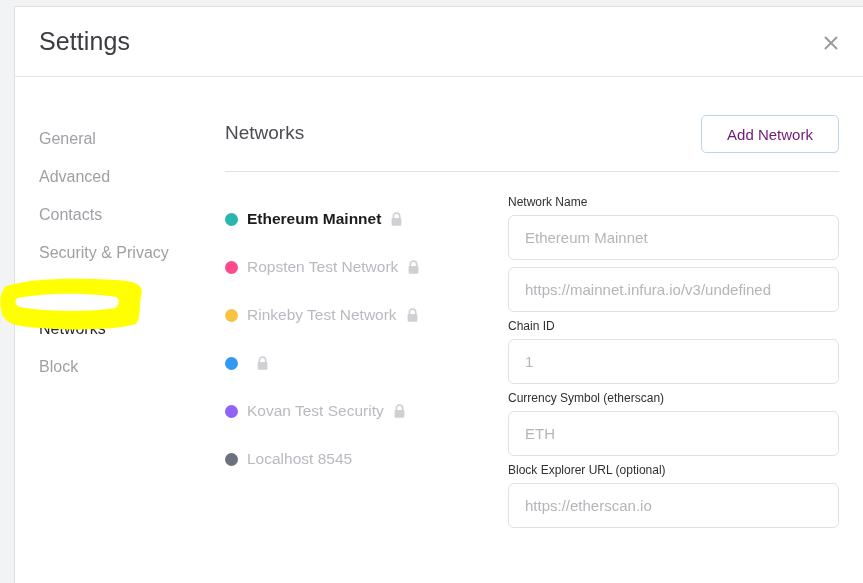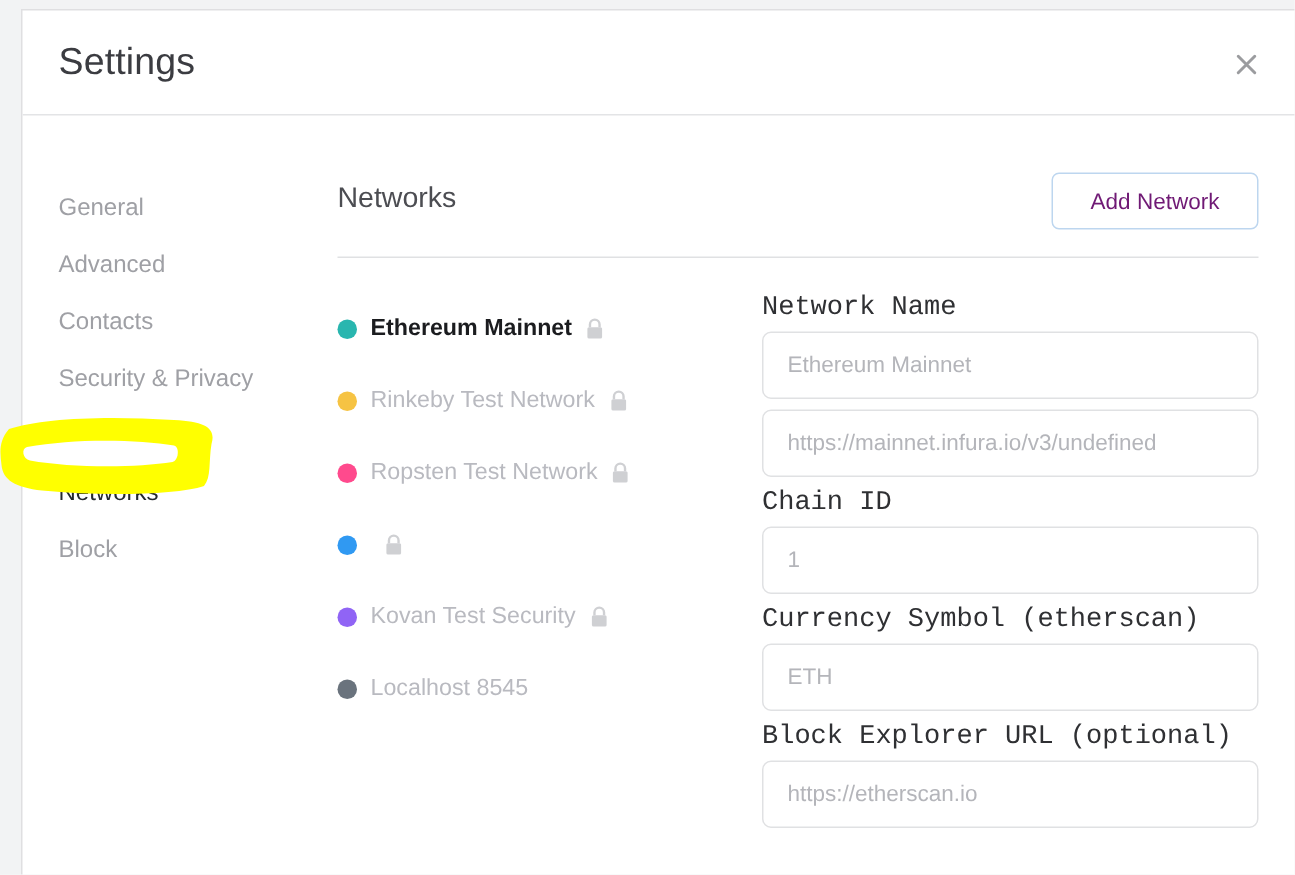--- a/index.html
+++ b/index.html
@@ -153,11 +153,10 @@
   
   .form { flex: 1 1 auto; padding-right: 25px; }
   .field-label {
-    font-size: 18px;
+    font-size: 12px;
     color: #2f3033;
     margin-bottom: 6px;
     display: block;
-    font-family: Liberation Mono, monospace;
   }
   .field-input {
     display: block;

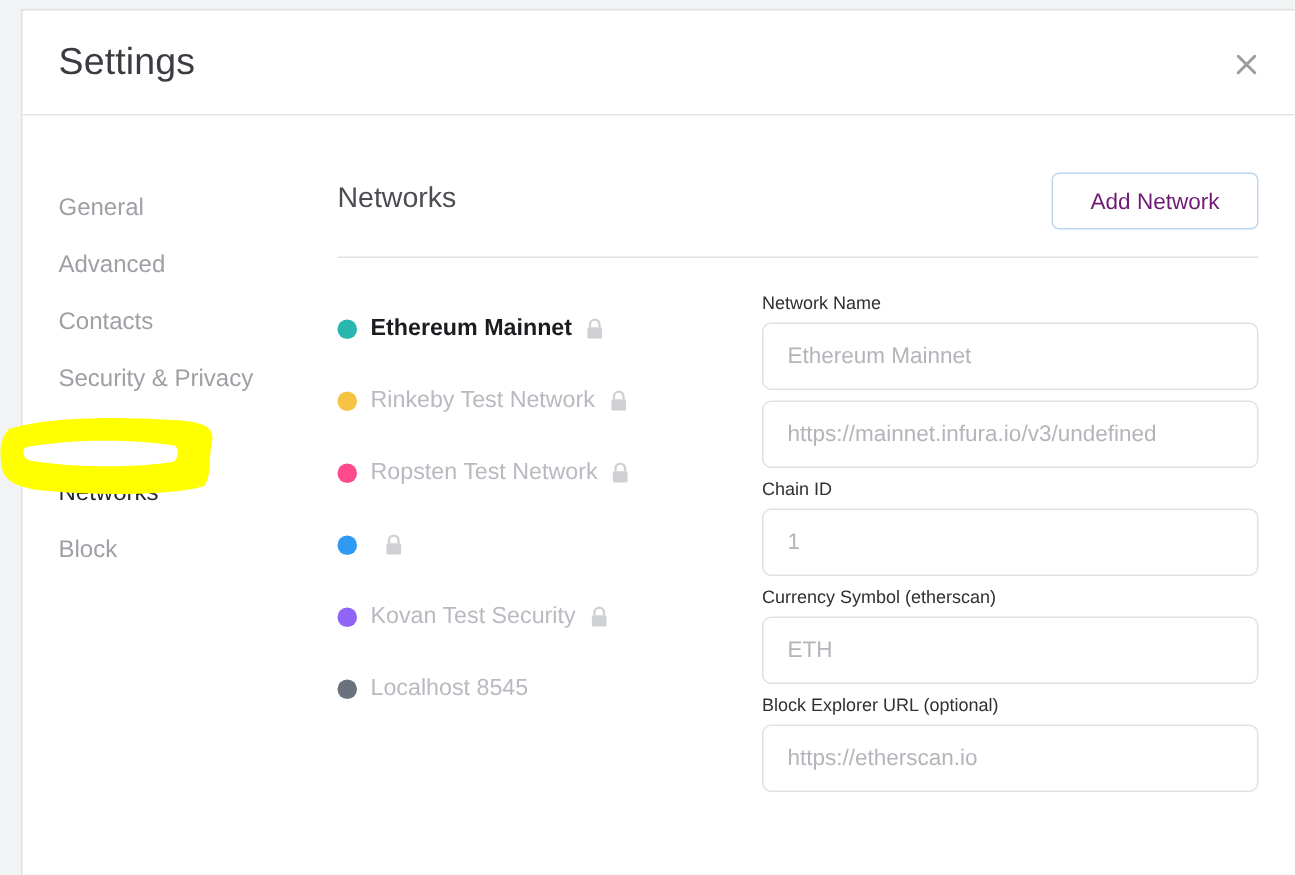--- a/index.html
+++ b/index.html
@@ -233,18 +233,18 @@
                 </span>
               </div>
               <div class="net-row">
+                <span class="dot" style="background: rgb(255, 74, 141);"></span>
+                <span class="net-label">Ropsten Test Network</span>
+                <span class="lock">
+                  <svg width="13" height="15" viewBox="0 0 13 15">
+                    <path d="M3.3 6.2 V4.3 a3.2 3.2 0 0 1 6.4 0 V6.2" fill="none" stroke="#cfd0d3" stroke-width="1.6"></path>
+                    <rect x="1.6" y="6.1" width="9.8" height="7.6" rx="1.1" fill="#cfd0d3"></rect>
+                  </svg>
+                </span>
+              </div>
+              <div class="net-row">
                 <span class="dot" style="background: rgb(246, 195, 67);"></span>
                 <span class="net-label">Rinkeby Test Network</span>
-                <span class="lock">
-                  <svg width="13" height="15" viewBox="0 0 13 15">
-                    <path d="M3.3 6.2 V4.3 a3.2 3.2 0 0 1 6.4 0 V6.2" fill="none" stroke="#cfd0d3" stroke-width="1.6"></path>
-                    <rect x="1.6" y="6.1" width="9.8" height="7.6" rx="1.1" fill="#cfd0d3"></rect>
-                  </svg>
-                </span>
-              </div>
-              <div class="net-row">
-                <span class="dot" style="background: rgb(255, 74, 141);"></span>
-                <span class="net-label">Ropsten Test Network</span>
                 <span class="lock">
                   <svg width="13" height="15" viewBox="0 0 13 15">
                     <path d="M3.3 6.2 V4.3 a3.2 3.2 0 0 1 6.4 0 V6.2" fill="none" stroke="#cfd0d3" stroke-width="1.6"></path>

